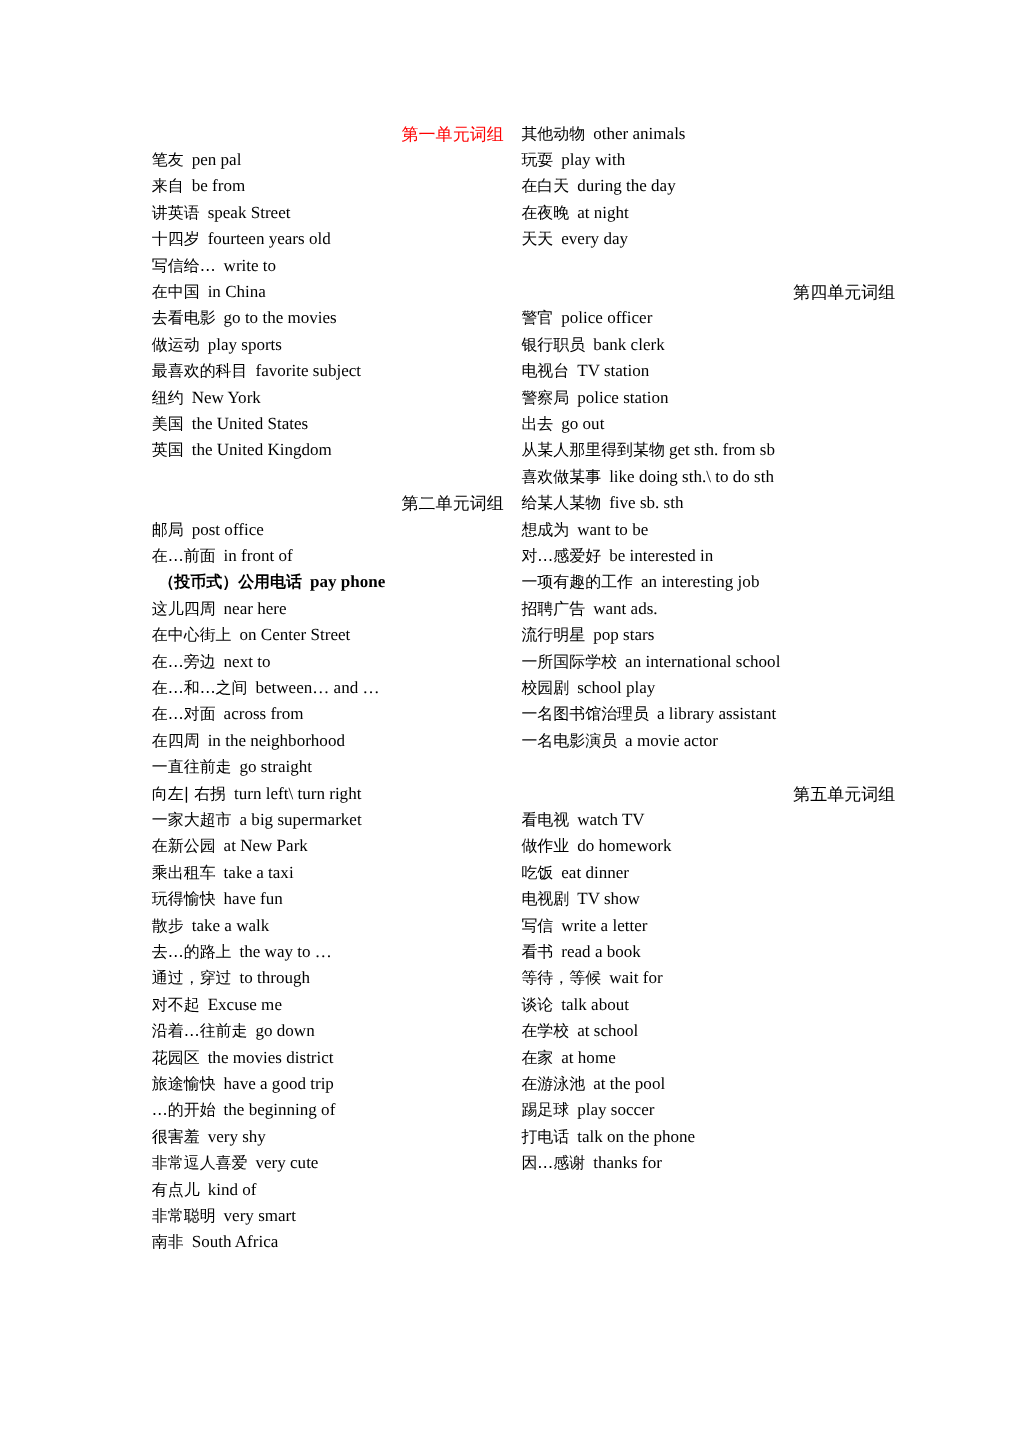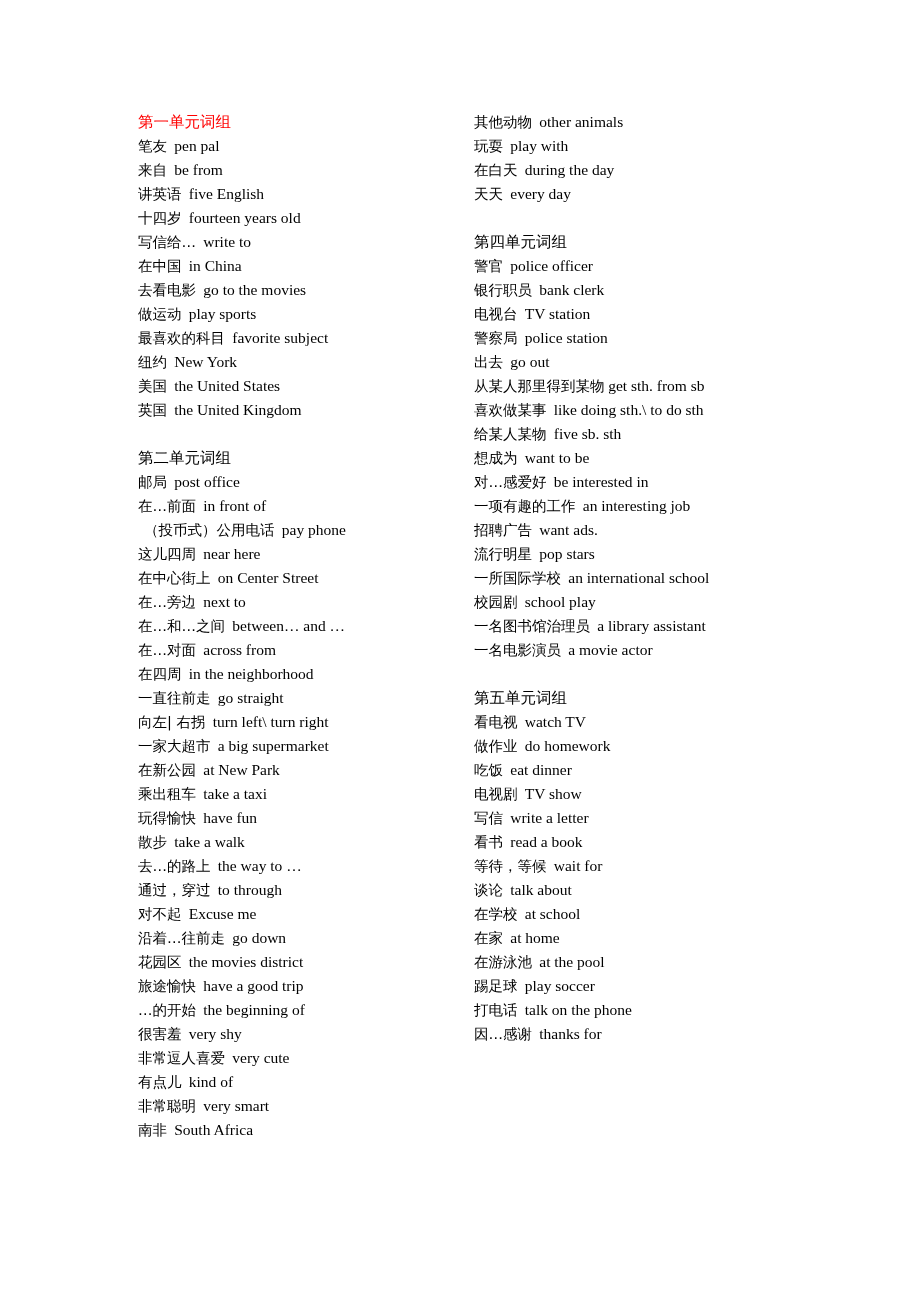--- a/index.html
+++ b/index.html
@@ -50,6 +50,7 @@
     line-height: 24px;
     height: 24px;
     white-space: nowrap;
+    text-align: right;
   }
   .heading.red { color: #ff0000; }
   .spacer { height: 24px; line-height: 24px; }

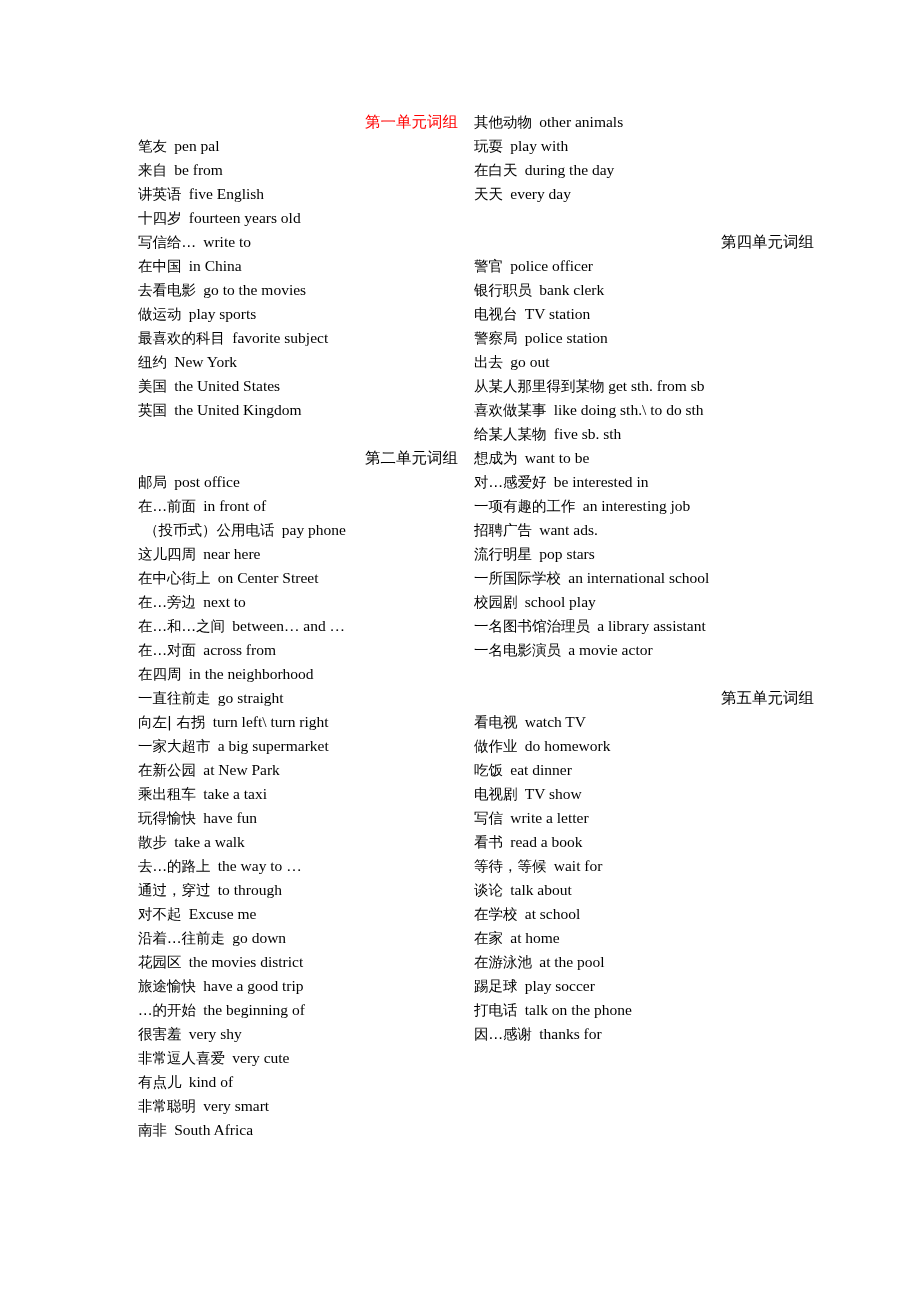--- a/index.html
+++ b/index.html
@@ -64,7 +64,7 @@
       <div class="heading red">第一单元词组</div>
       <div class="line"><span class="cn">笔友</span><span>&nbsp;&nbsp;</span><span class="en">pen pal</span></div>
       <div class="line"><span class="cn">来自</span><span>&nbsp;&nbsp;</span><span class="en">be from</span></div>
-      <div class="line"><span class="cn">讲英语</span><span>&nbsp;&nbsp;</span><span class="en">five English</span></div>
+      <div class="line"><span class="cn">讲英语</span><span>&nbsp;&nbsp;</span><span class="en">speak Street</span></div>
       <div class="line"><span class="cn">十四岁</span><span>&nbsp;&nbsp;</span><span class="en">fourteen years old</span></div>
       <div class="line"><span class="cn">写信给…</span><span>&nbsp;&nbsp;</span><span class="en">write to</span></div>
       <div class="line"><span class="cn">在中国</span><span>&nbsp;&nbsp;</span><span class="en">in China</span></div>

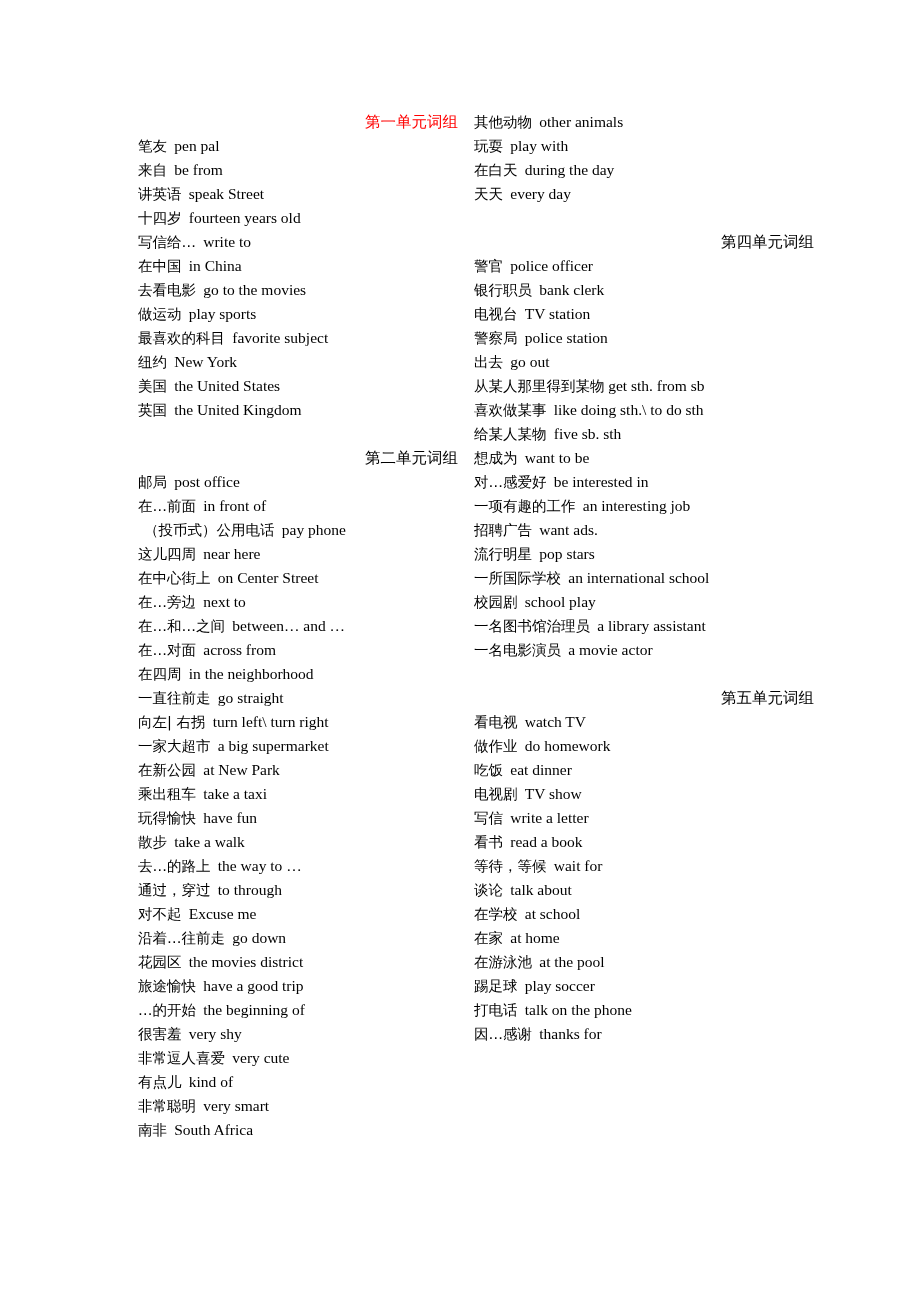--- a/index.html
+++ b/index.html
@@ -109,6 +109,7 @@
       <div class="line"><span class="cn">其他动物</span><span>&nbsp;&nbsp;</span><span class="en">other animals</span></div>
       <div class="line"><span class="cn">玩耍</span><span>&nbsp;&nbsp;</span><span class="en">play with</span></div>
       <div class="line"><span class="cn">在白天</span><span>&nbsp;&nbsp;</span><span class="en">during the day</span></div>
+      <div class="line"><span class="cn">在夜晚</span><span>&nbsp;&nbsp;</span><span class="en">at night</span></div>
       <div class="line"><span class="cn">天天</span><span>&nbsp;&nbsp;</span><span class="en">every day</span></div>
       <div class="line spacer">&nbsp;</div>
       <div class="heading">第四单元词组</div>

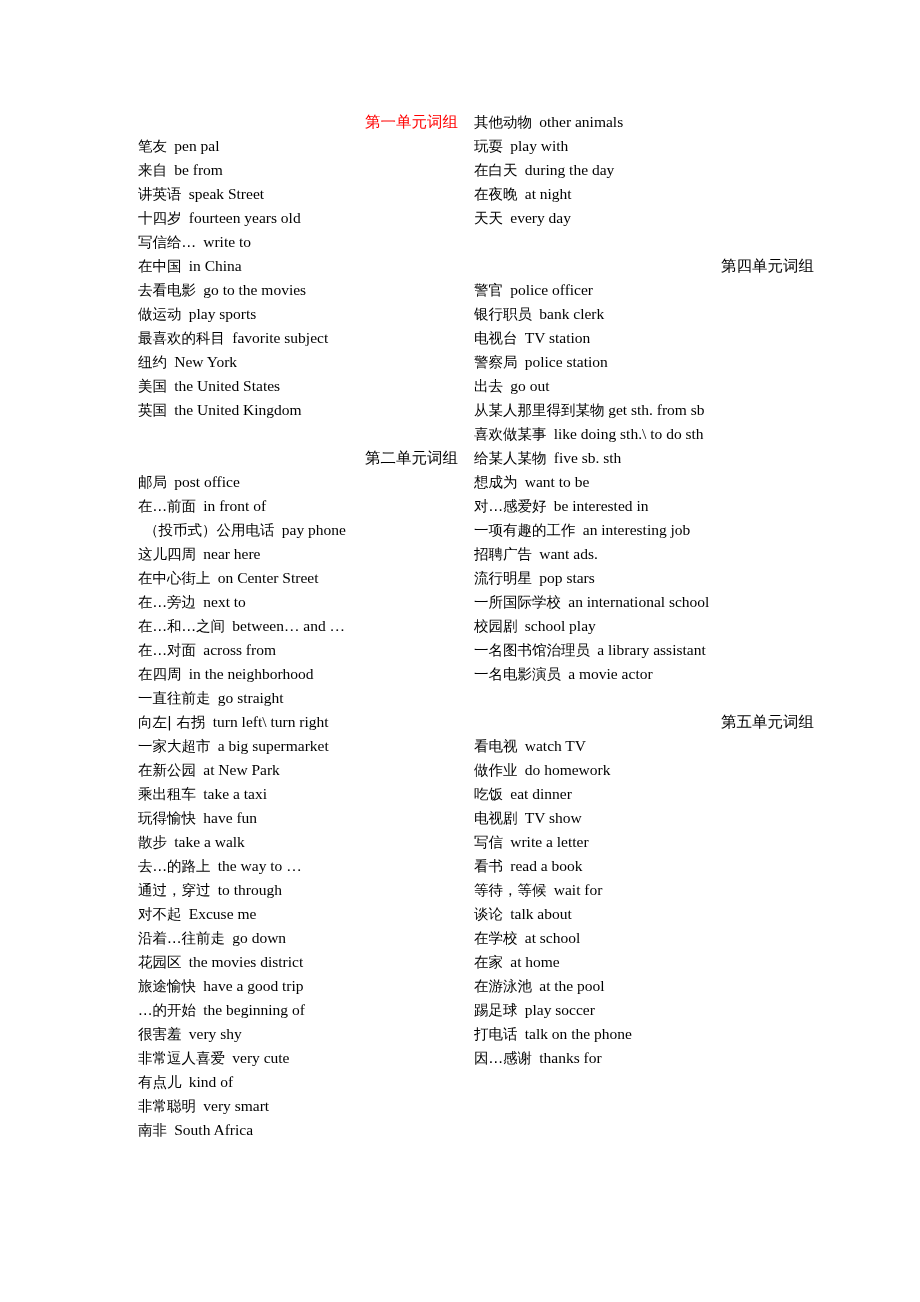--- a/index.html
+++ b/index.html
@@ -54,7 +54,7 @@
   }
   .heading.red { color: #ff0000; }
   .spacer { height: 24px; line-height: 24px; }
-  .indent { padding-left: 6px; }
+  .indent { padding-left: 6px; font-weight: bold; }
 </style>
 </head>
 <body>

